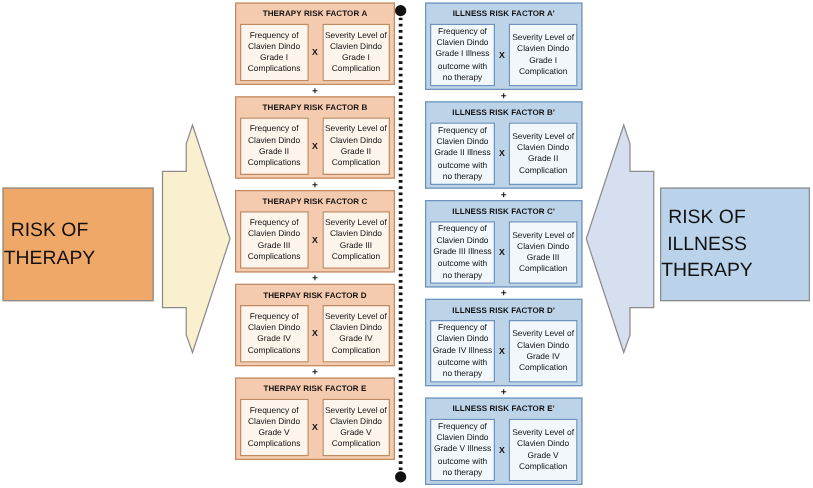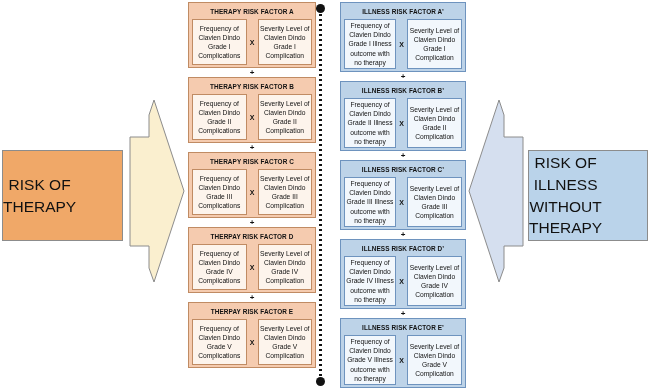--- a/index.html
+++ b/index.html
@@ -90,7 +90,6 @@
     <div class="lines">
       <div>RISK OF</div>
       <div>ILLNESS</div>
-      <div>WITHOUT</div>
       <div>THERAPY</div>
     </div>
   </div>

